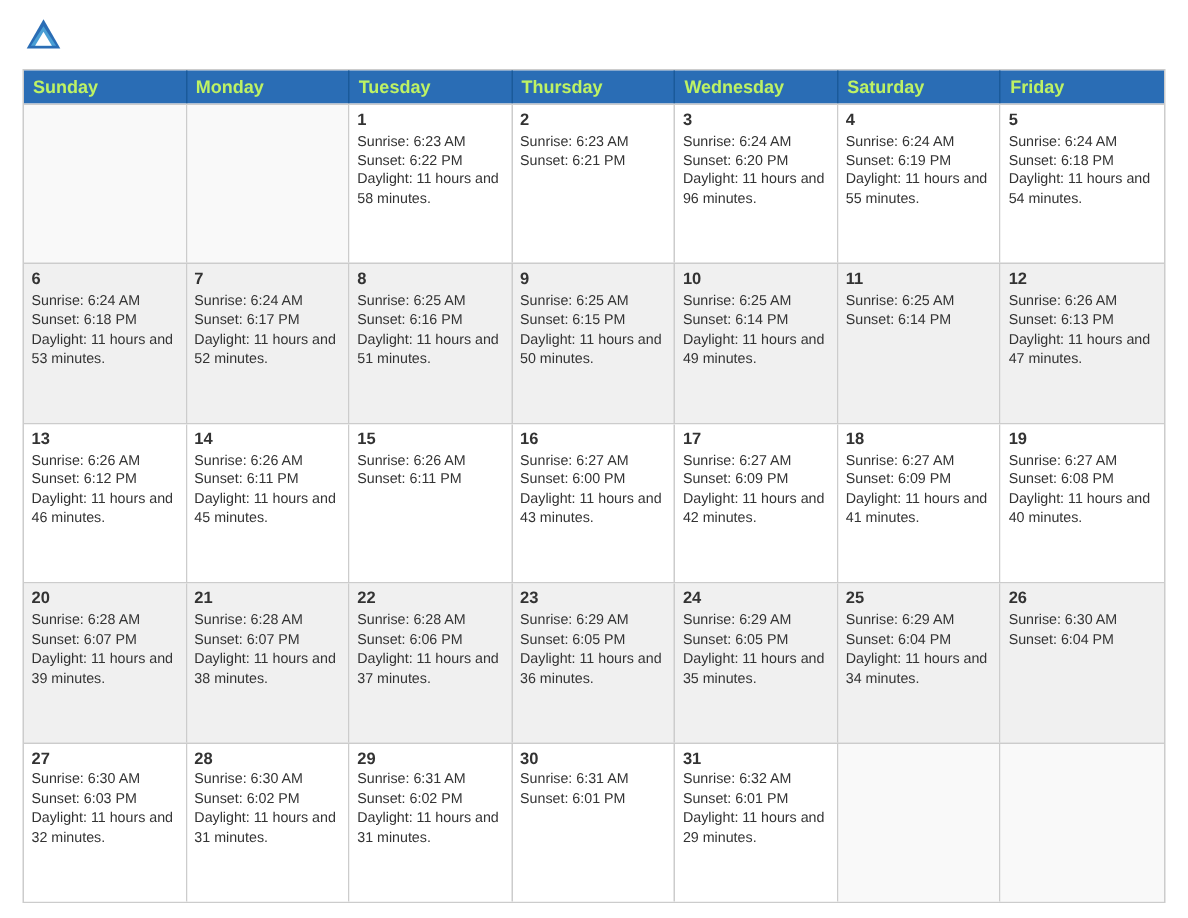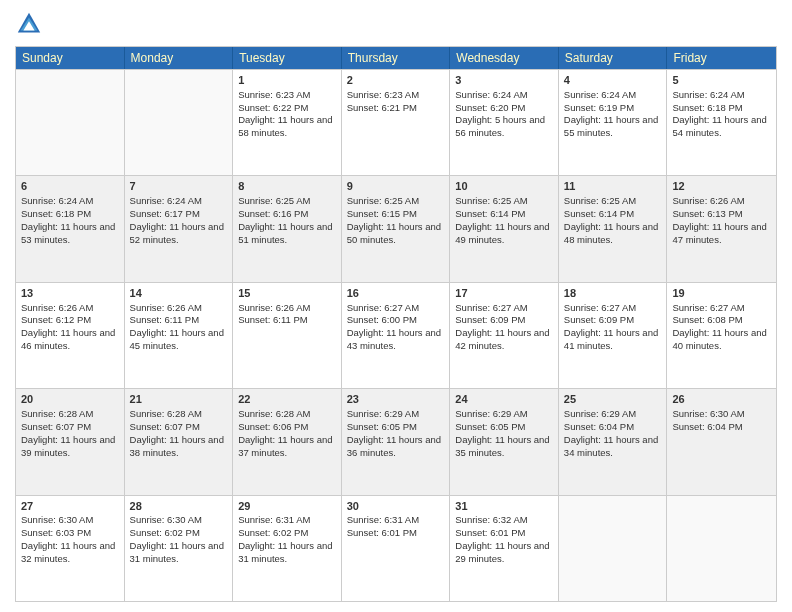--- a/index.html
+++ b/index.html
@@ -65,9 +65,9 @@
       background: #2a6db5;
     }
     .cal-header-cell {
-      color: #fef9c3;
+      color: #bef264;
       font-size: 12px;
-      font-weight: normal;
+      font-weight: bold;
       padding: 4px 6px;
       border-right: 1px solid #1a5a9a;
     }

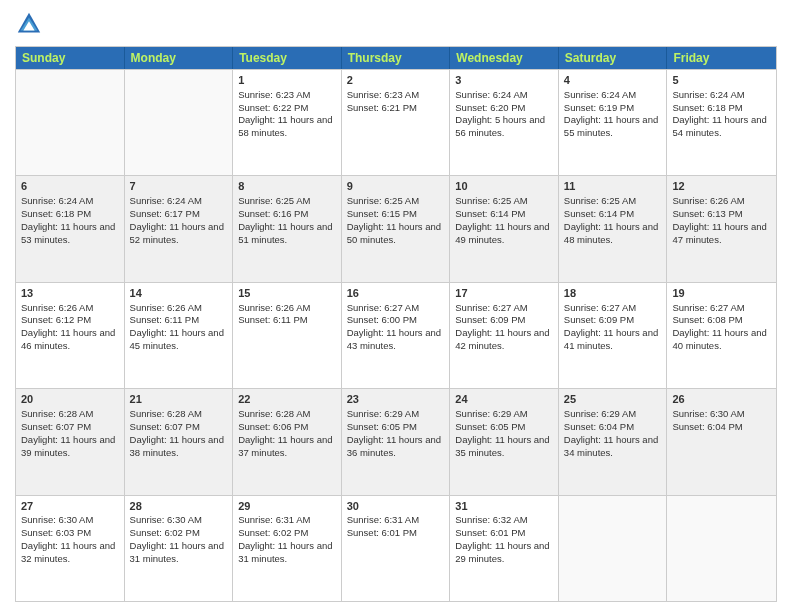--- a/index.html
+++ b/index.html
@@ -139,7 +139,7 @@
           <div class="cal-cell empty"></div>
           <div class="cal-cell"><span class="day-num">1</span><span>Sunrise: 6:23 AM</span><br><span>Sunset: 6:22 PM</span><br><span>Daylight: 11 hours and 58 minutes.</span></div>
           <div class="cal-cell"><span class="day-num">2</span><span>Sunrise: 6:23 AM</span><br><span>Sunset: 6:21 PM</span><br></div>
-          <div class="cal-cell"><span class="day-num">3</span><span>Sunrise: 6:24 AM</span><br><span>Sunset: 6:20 PM</span><br><span>Daylight: 5 hours and 56 minutes.</span></div>
+          <div class="cal-cell"><span class="day-num">3</span><span>Sunrise: 6:24 AM</span><br><span>Sunset: 6:20 PM</span><br><span>Daylight: 11 hours and 96 minutes.</span></div>
           <div class="cal-cell"><span class="day-num">4</span><span>Sunrise: 6:24 AM</span><br><span>Sunset: 6:19 PM</span><br><span>Daylight: 11 hours and 55 minutes.</span></div>
           <div class="cal-cell"><span class="day-num">5</span><span>Sunrise: 6:24 AM</span><br><span>Sunset: 6:18 PM</span><br><span>Daylight: 11 hours and 54 minutes.</span></div>
         </div>

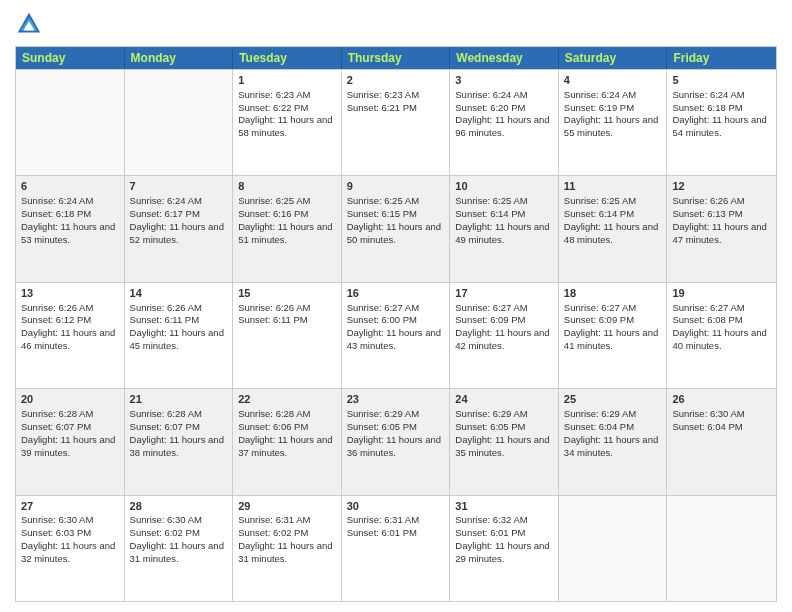--- a/index.html
+++ b/index.html
@@ -149,7 +149,7 @@
           <div class="cal-cell shaded"><span class="day-num">8</span><span>Sunrise: 6:25 AM</span><br><span>Sunset: 6:16 PM</span><br><span>Daylight: 11 hours and 51 minutes.</span></div>
           <div class="cal-cell shaded"><span class="day-num">9</span><span>Sunrise: 6:25 AM</span><br><span>Sunset: 6:15 PM</span><br><span>Daylight: 11 hours and 50 minutes.</span></div>
           <div class="cal-cell shaded"><span class="day-num">10</span><span>Sunrise: 6:25 AM</span><br><span>Sunset: 6:14 PM</span><br><span>Daylight: 11 hours and 49 minutes.</span></div>
-          <div class="cal-cell shaded"><span class="day-num">11</span><span>Sunrise: 6:25 AM</span><br><span>Sunset: 6:14 PM</span><br><span>Daylight: 11 hours and 48 minutes.</span></div>
+          <div class="cal-cell shaded"><span class="day-num">11</span><span>Sunrise: 6:25 AM</span><br><span>Sunset: 6:14 PM</span><br></div>
           <div class="cal-cell shaded"><span class="day-num">12</span><span>Sunrise: 6:26 AM</span><br><span>Sunset: 6:13 PM</span><br><span>Daylight: 11 hours and 47 minutes.</span></div>
         </div>
         <div class="cal-row">

